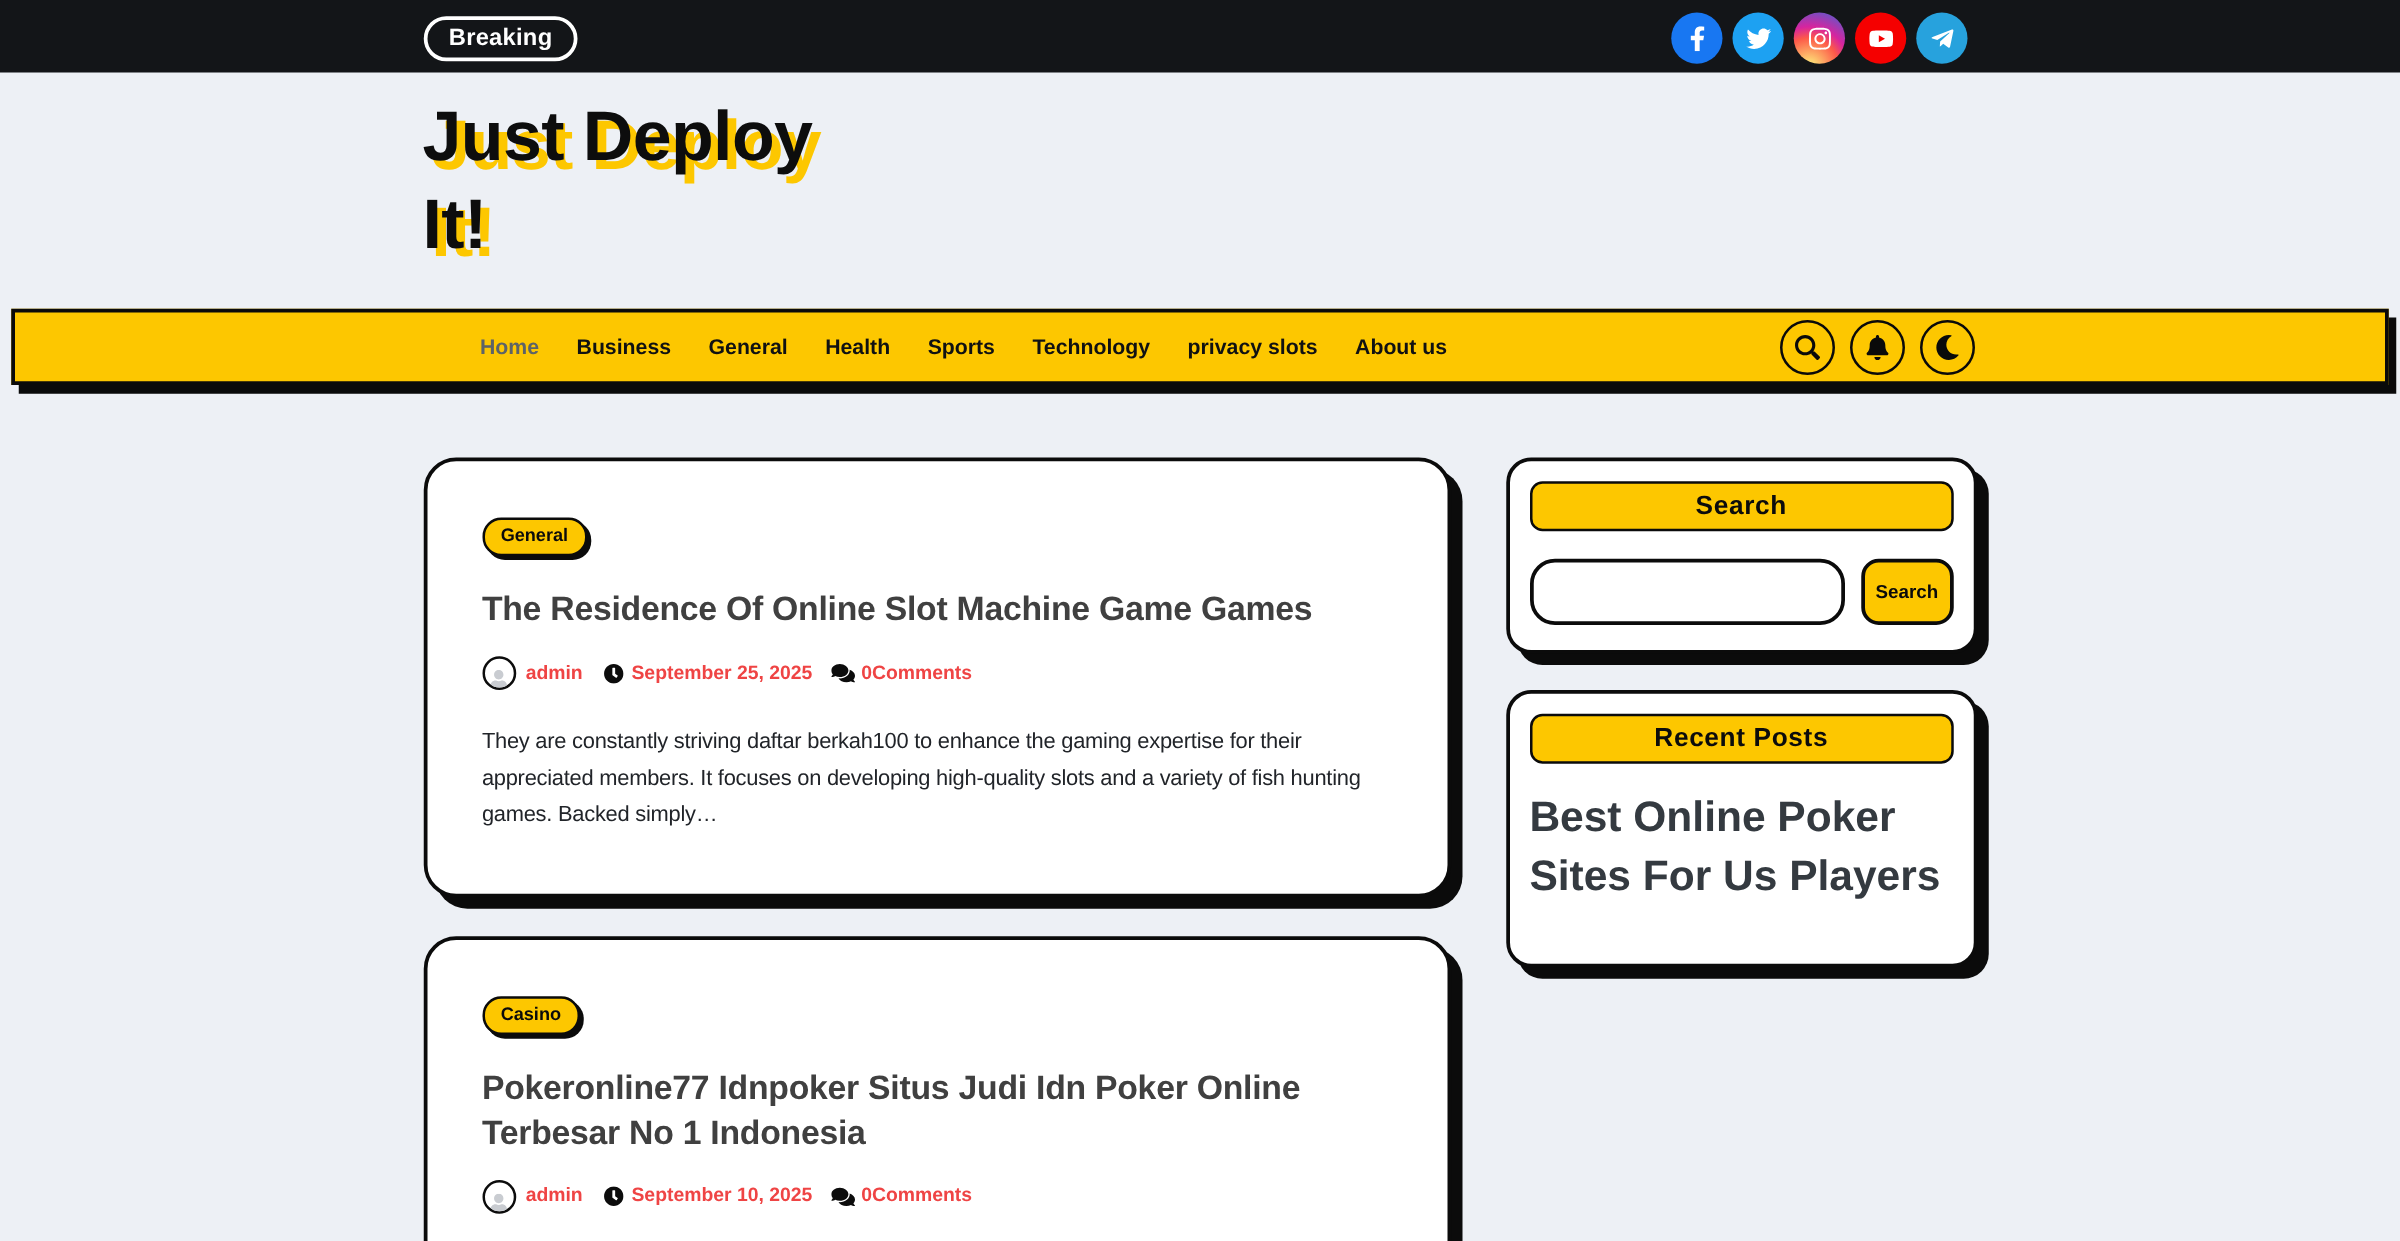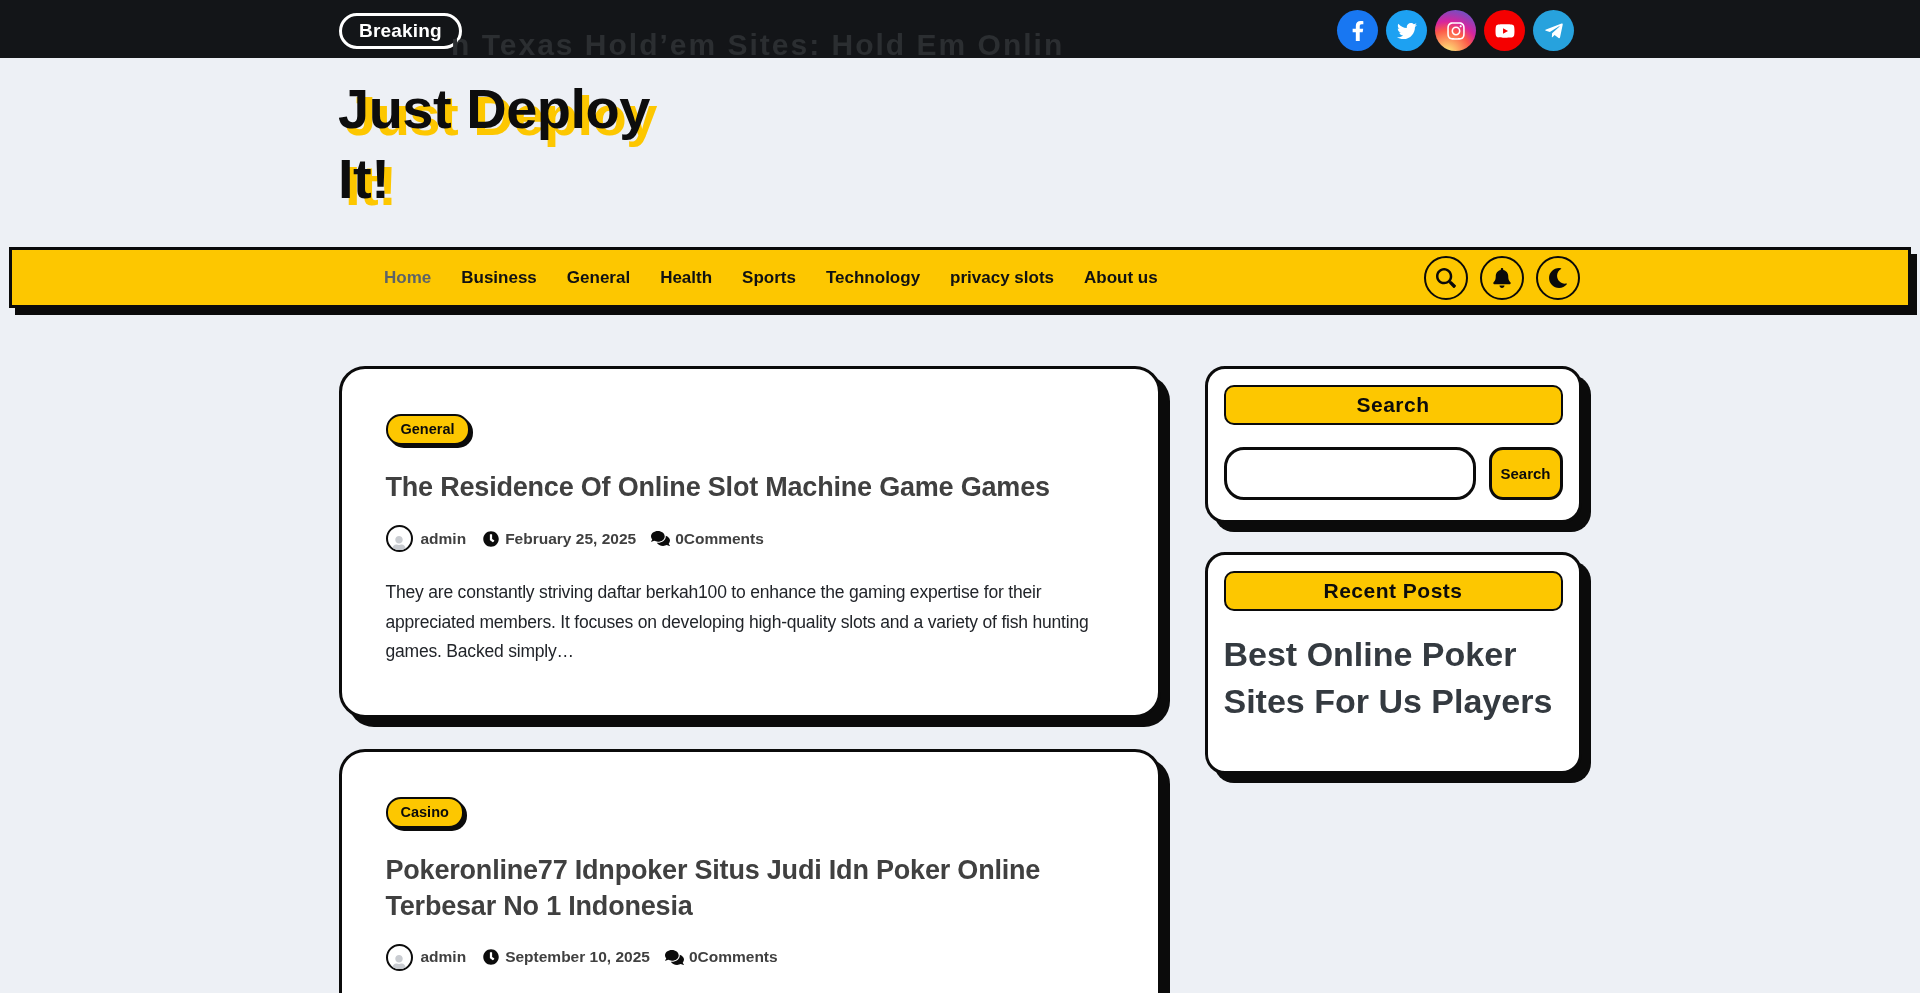--- a/index.html
+++ b/index.html
@@ -149,7 +149,6 @@
 
 <div class="topbar">
   <span class="breaking-badge">Breaking</span>
-  <a class="ticker">n Texas Hold’em Sites: Hold Em Onlin</a>
   <div class="socials">
     <a class="social fb">
       <svg viewBox="0 0 320 512">

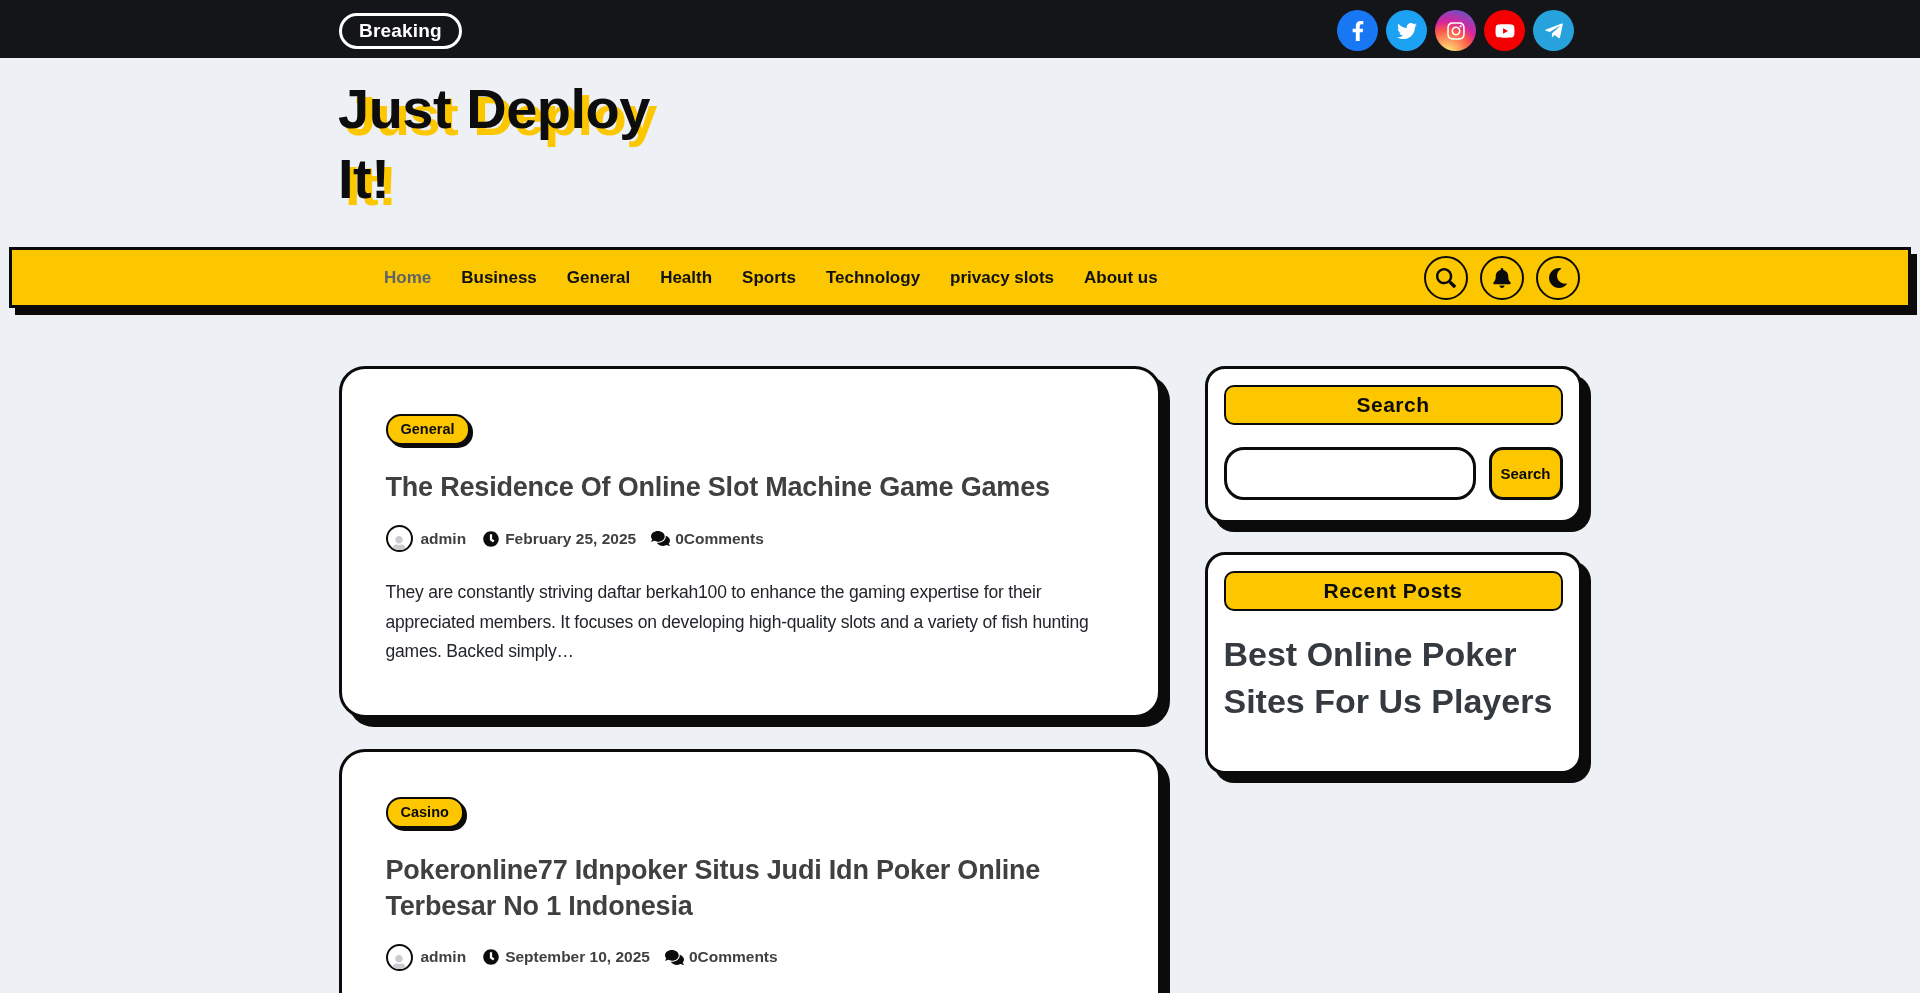--- a/index.html
+++ b/index.html
@@ -93,7 +93,7 @@
   }
   .meta {
     margin-top:20px; display:flex; align-items:center;
-    font-size:15.5px; font-weight:700; color:#404040;
+    font-size:15.5px; font-weight:700; color:#ef4444;
   }
   .avatar {
     width:27px; height:27px; border-radius:50%;

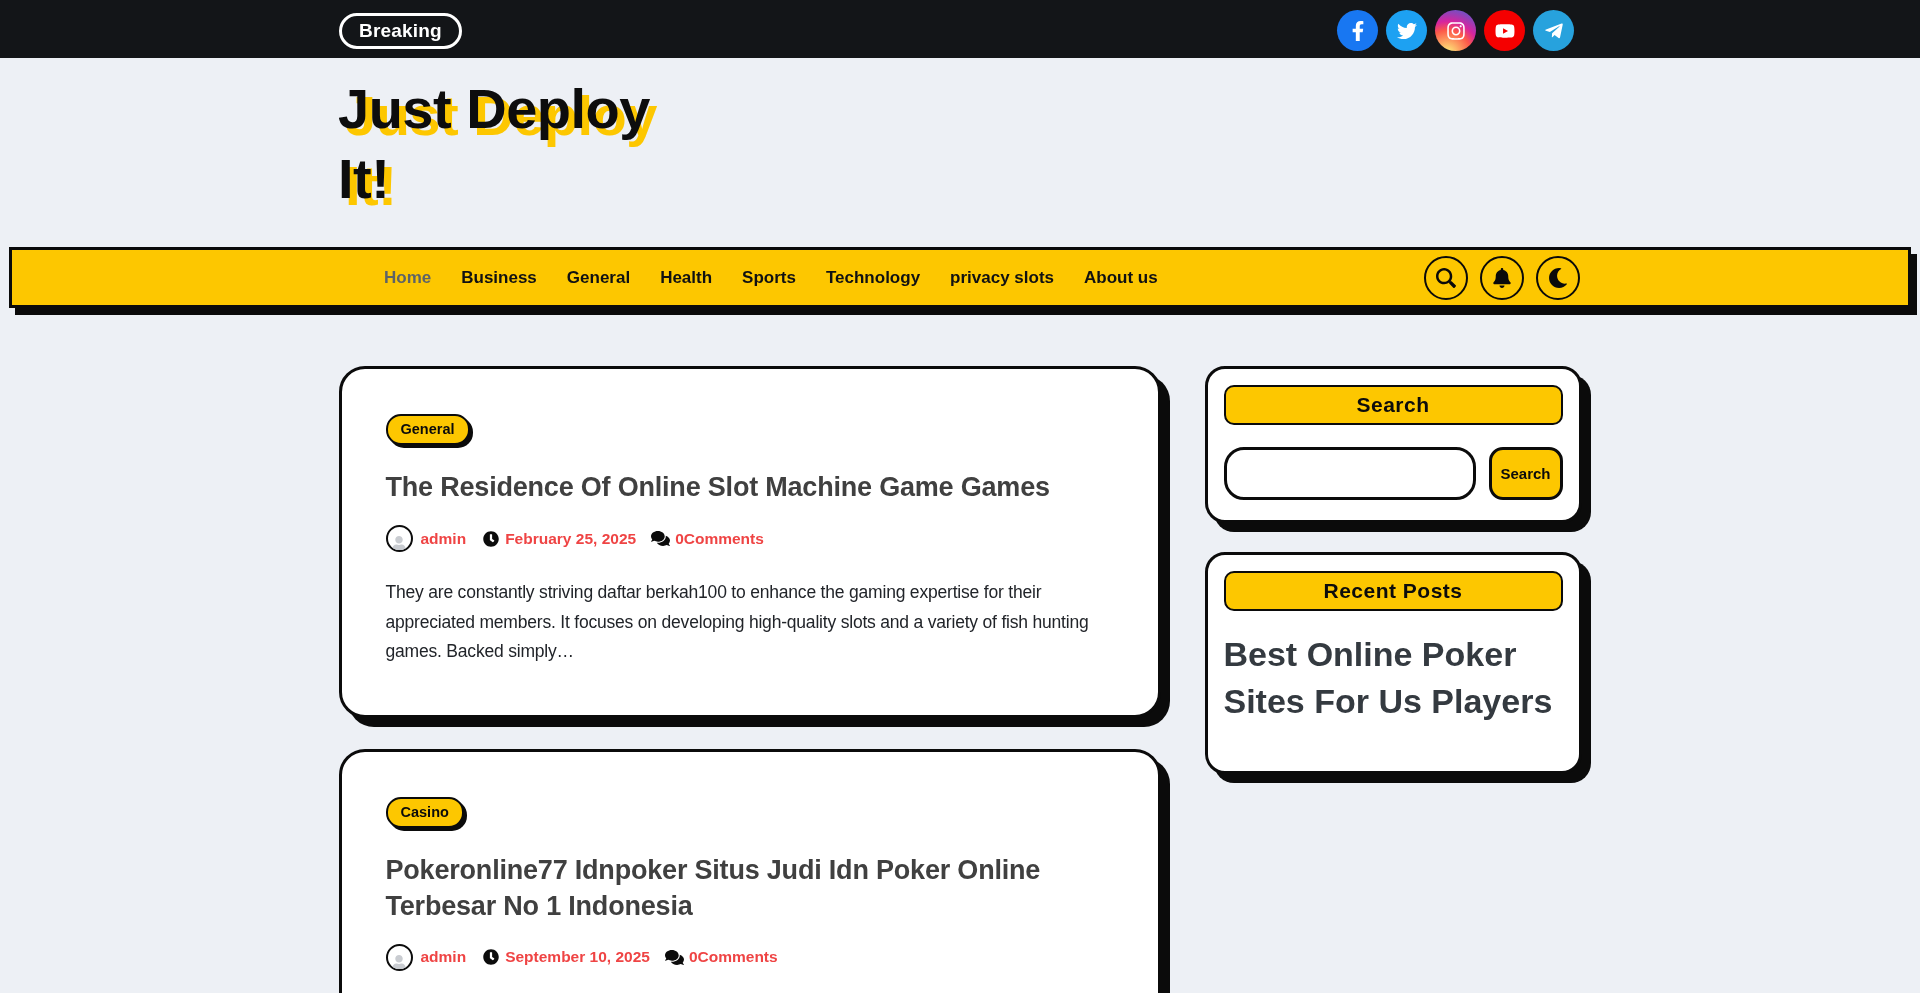--- a/index.html
+++ b/index.html
@@ -256,7 +256,7 @@
               <path d="M256 8C119 8 8 119 8 256s111 248 248 248 248-111 248-248S393 8 256 8zm57.1 350.1L224.9 294c-3.1-2.3-4.9-5.9-4.9-9.7V116c0-6.6 5.4-12 12-12h48c6.6 0 12 5.4 12 12v137.7l63.5 46.2c5.4 3.9 6.5 11.4 2.6 16.8l-28.2 38.8c-3.9 5.3-11.4 6.5-16.8 2.6z"></path>
             </svg>
         </span>
-        <span class="date">February 25, 2025</span>
+        <span class="date">September 25, 2025</span>
         <span class="comments-icon">
           <svg viewBox="0 0 576 512">
               <path d="M416 192c0-88.4-93.1-160-208-160S0 103.6 0 192c0 34.3 14.1 65.9 38 92-13.4 30.2-35.5 54.2-35.8 54.5-2.2 2.3-2.8 5.7-1.5 8.7S4.8 352 8 352c36.6 0 66.9-12.3 88.7-25 32.2 15.7 70.3 25 111.3 25 114.9 0 208-71.6 208-160zm122 220c23.9-26 38-57.7 38-92 0-66.9-53.5-124.2-129.3-148.1.9 6.6 1.3 13.3 1.3 20.1 0 105.9-107.7 192-240 192-10.8 0-21.3-.8-31.7-1.9C207.8 439.6 281.8 480 368 480c41 0 79.1-9.2 111.3-25 21.8 12.7 52.1 25 88.7 25 3.2 0 6.1-1.9 7.3-4.8 1.3-2.9.7-6.3-1.5-8.7-.3-.3-22.4-24.2-35.8-54.5z"></path>

